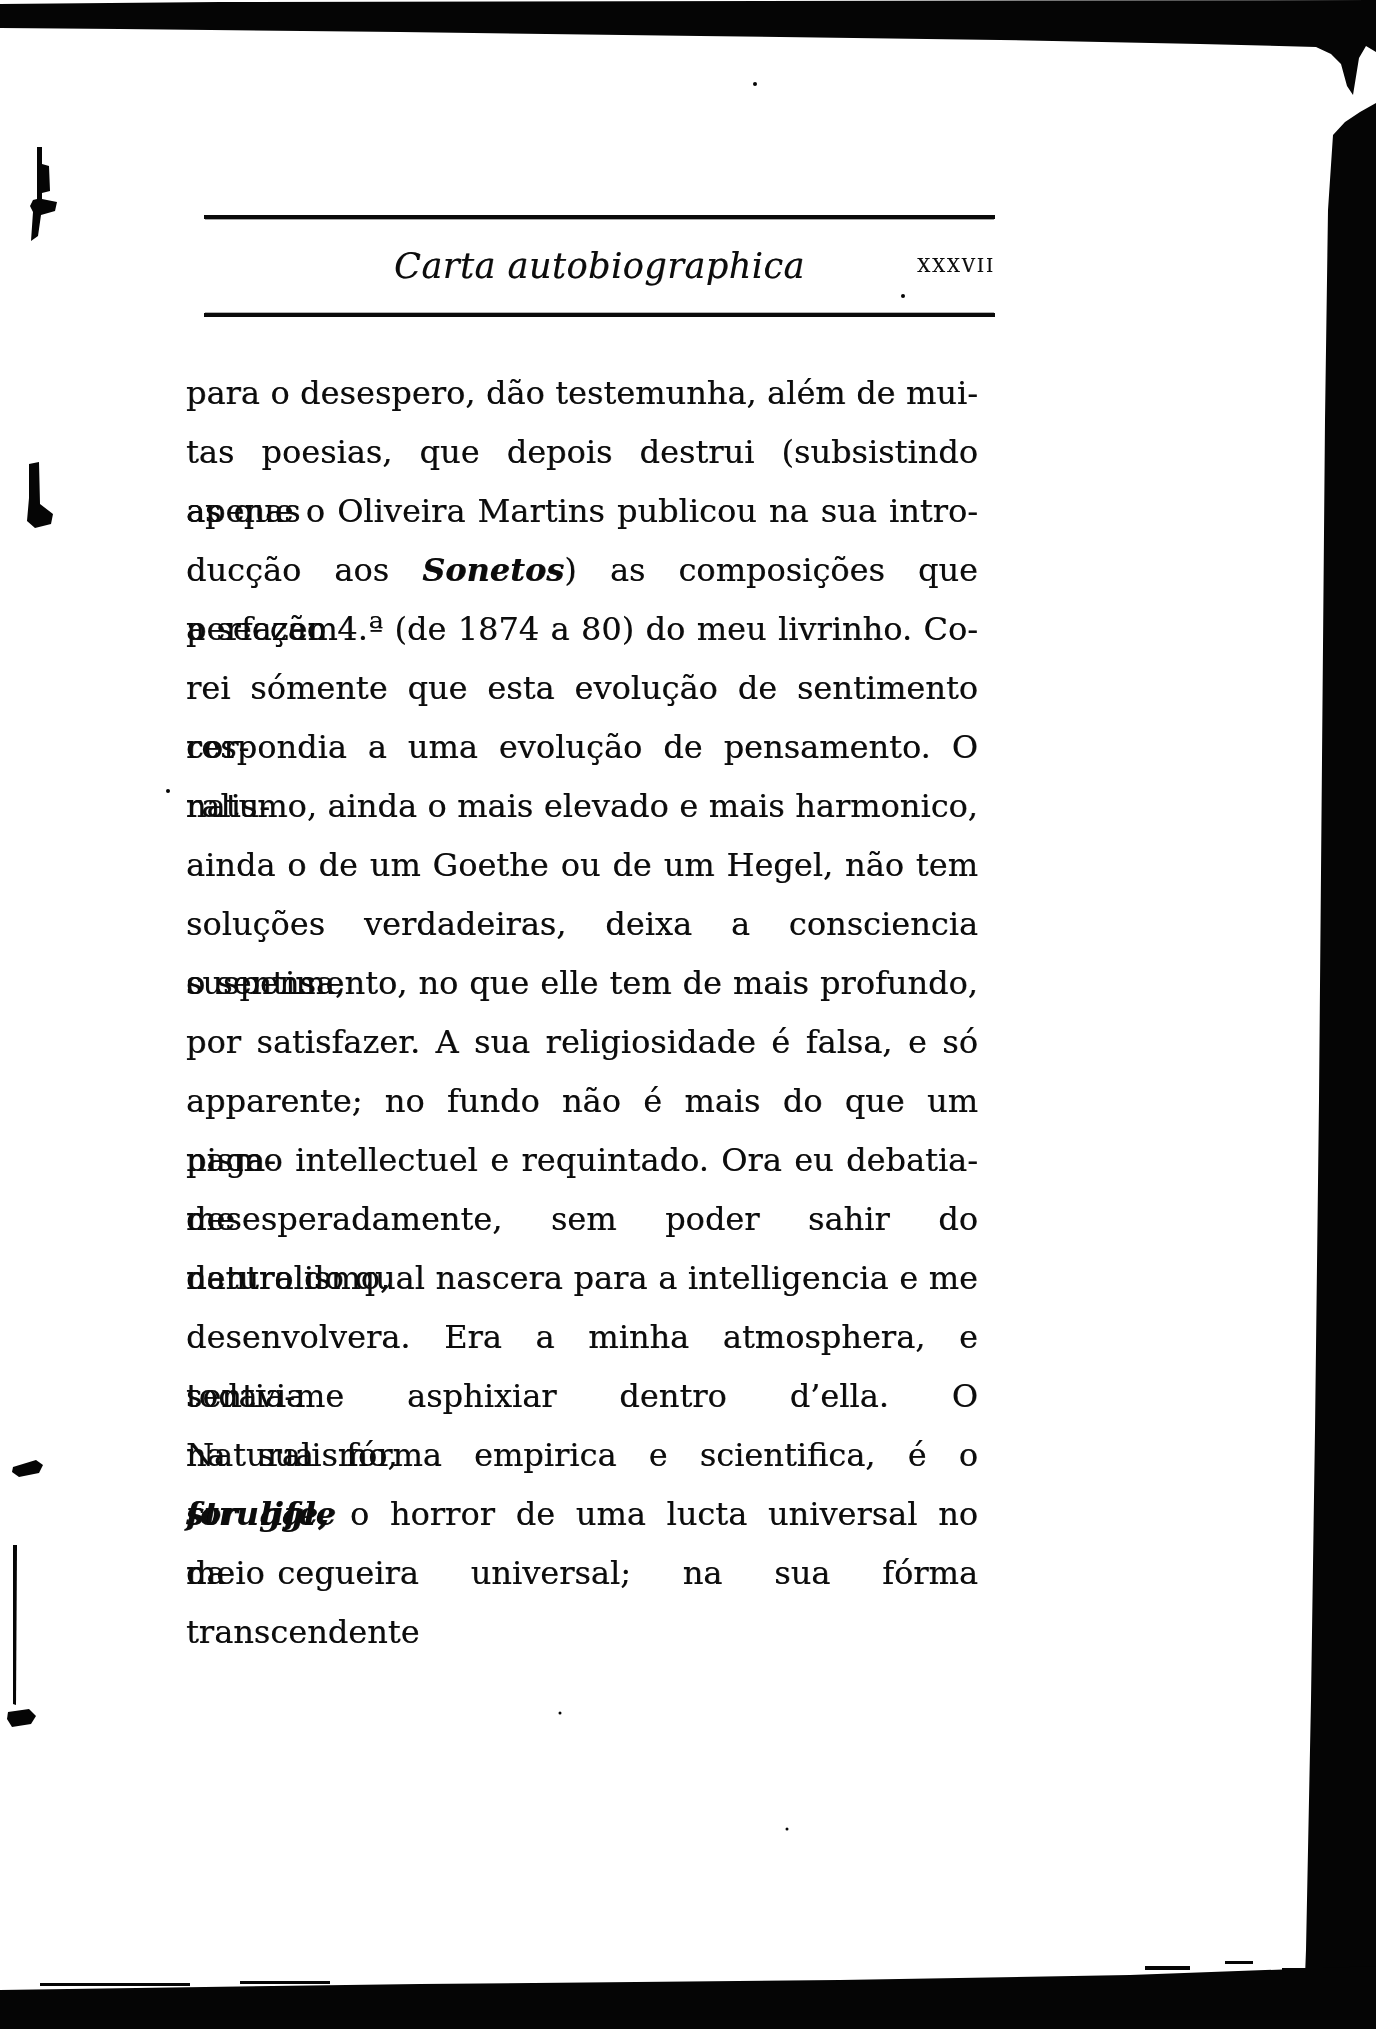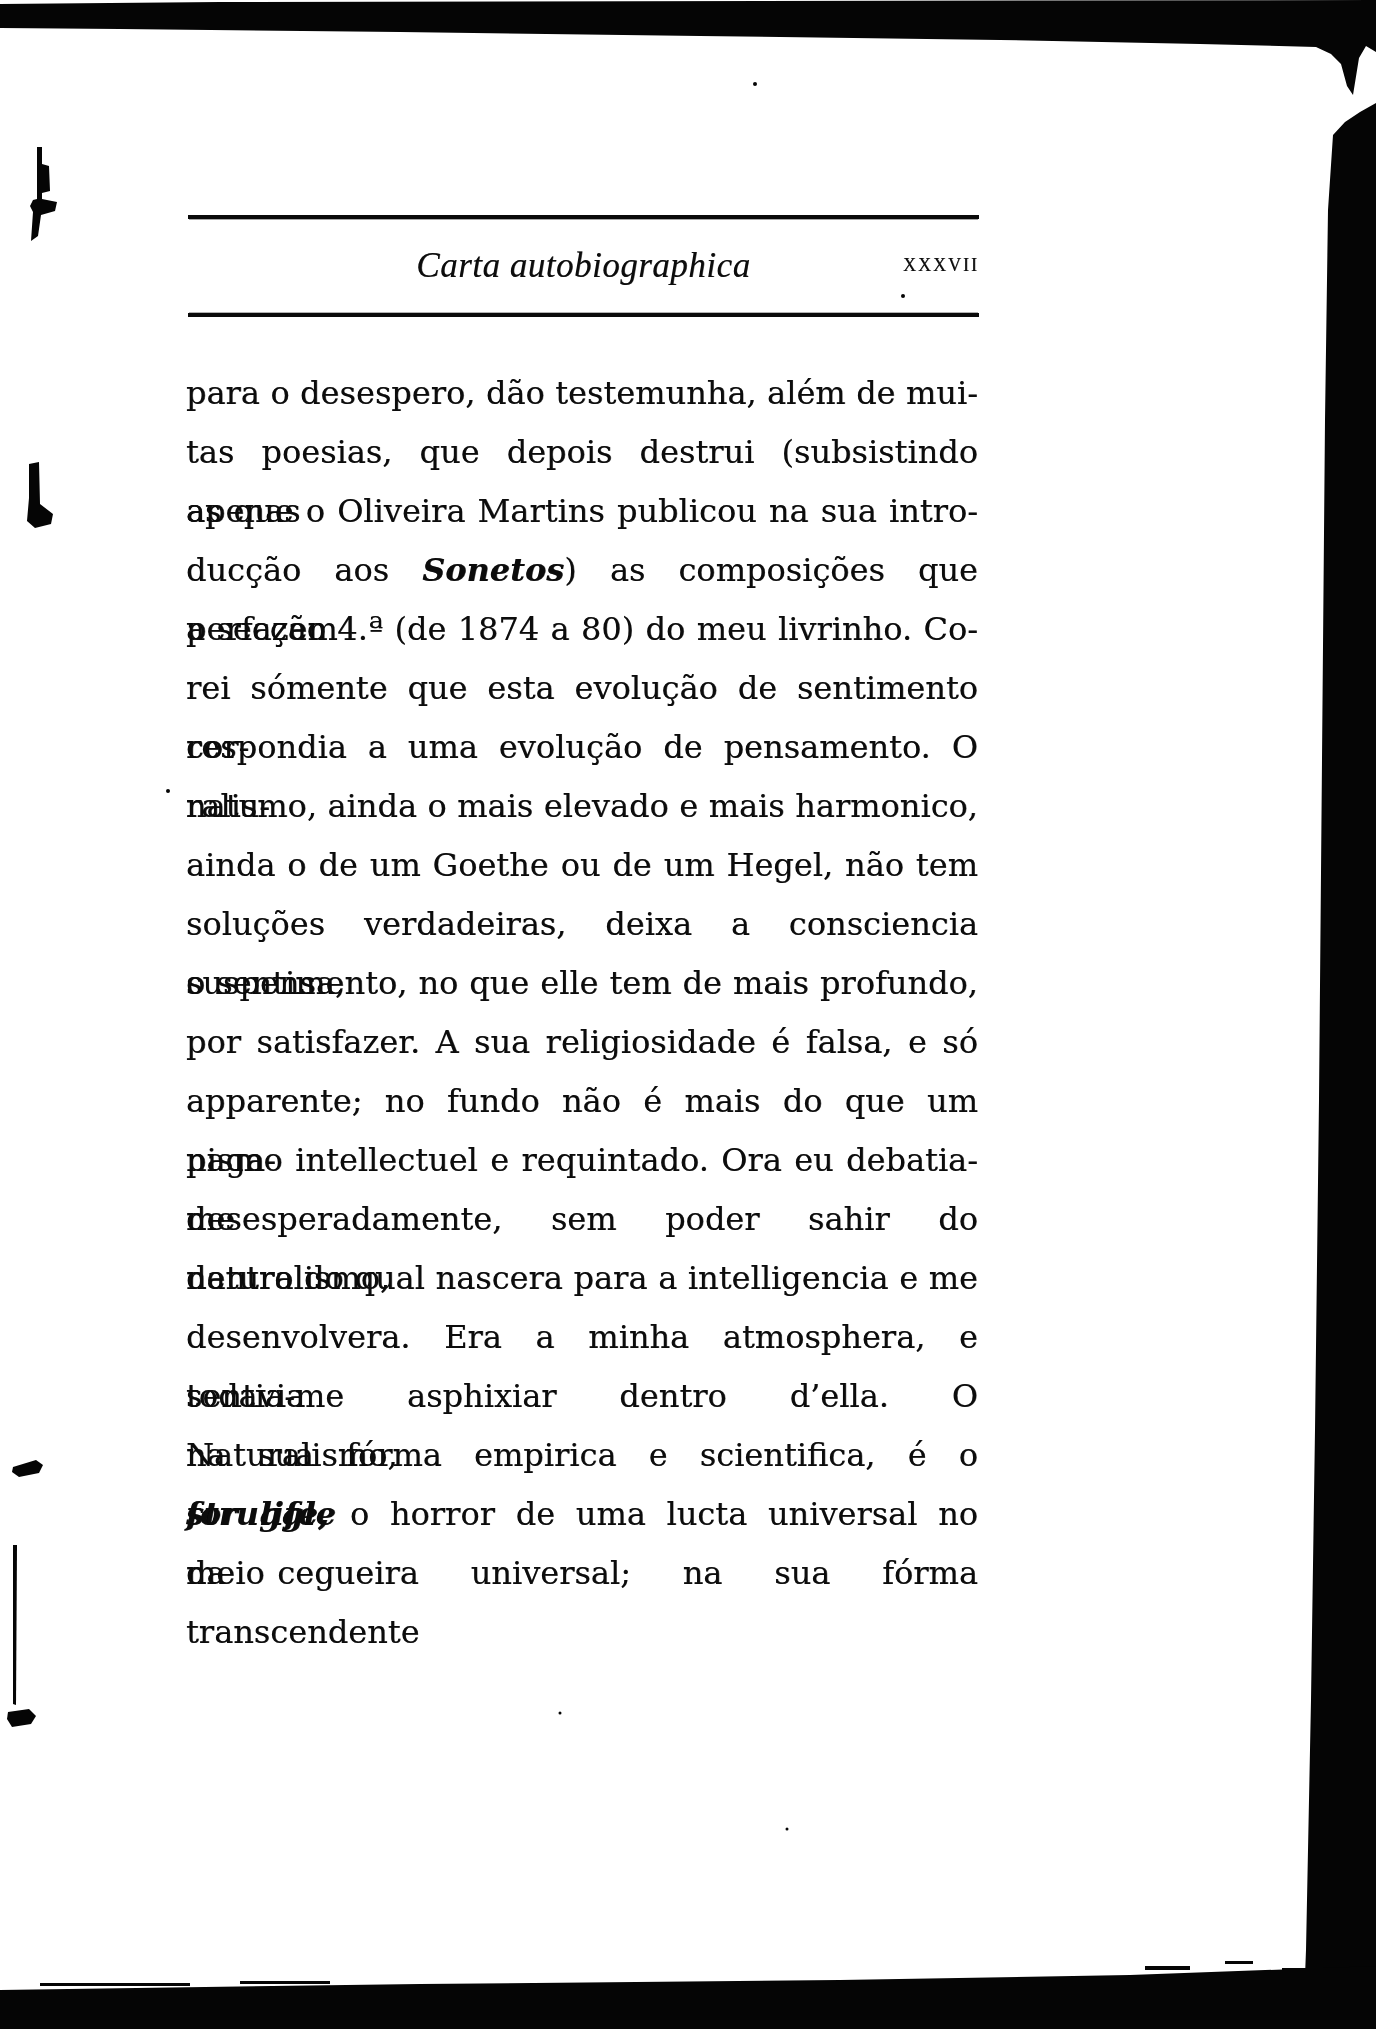--- a/index.html
+++ b/index.html
@@ -27,11 +27,10 @@
 
   .running-header {
     position: absolute;
-    left: 188px;
+    left: 204px;
     top: 215px;
     width: 791px;
     text-shadow: 0.4px 0.4px 0.5px rgba(0,0,0,0.55);
-    font-family: Liberation Serif, serif;
   }
   .rule {
     height: 4px;

